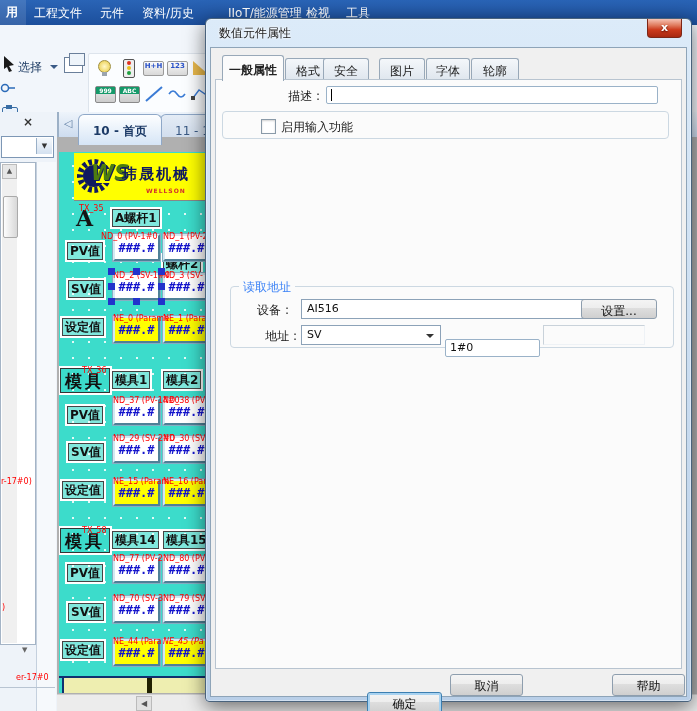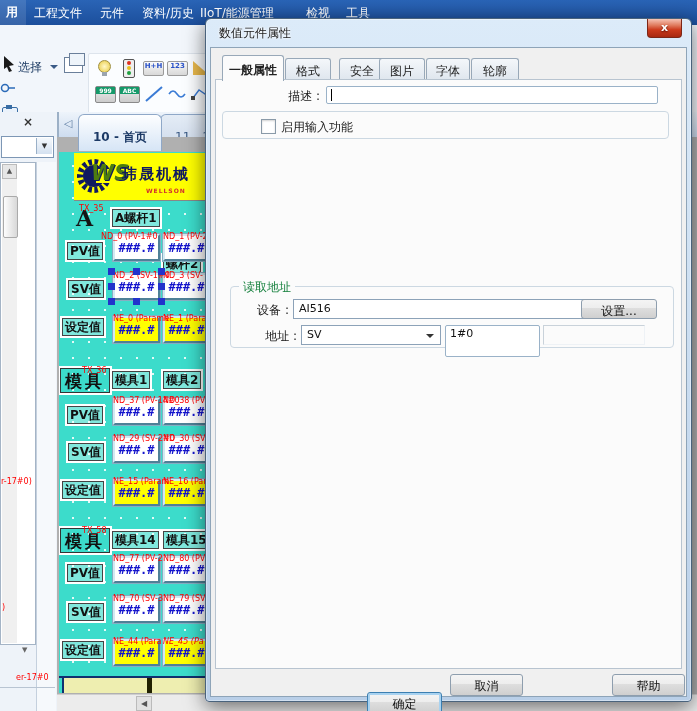--- a/index.html
+++ b/index.html
@@ -119,7 +119,7 @@
   <div class="abs menu-item" style="left:34px">工程文件</div>
   <div class="abs menu-item" style="left:100px">元件</div>
   <div class="abs menu-item" style="left:142px">资料/历史</div>
-  <div class="abs menu-item" style="left:200px">IIoT/能源管理</div>
+  <div class="abs menu-item" style="left:228px">IIoT/能源管理</div>
   <div class="abs menu-item" style="left:306px">检视</div>
   <div class="abs menu-item" style="left:346px">工具</div>
 </div>

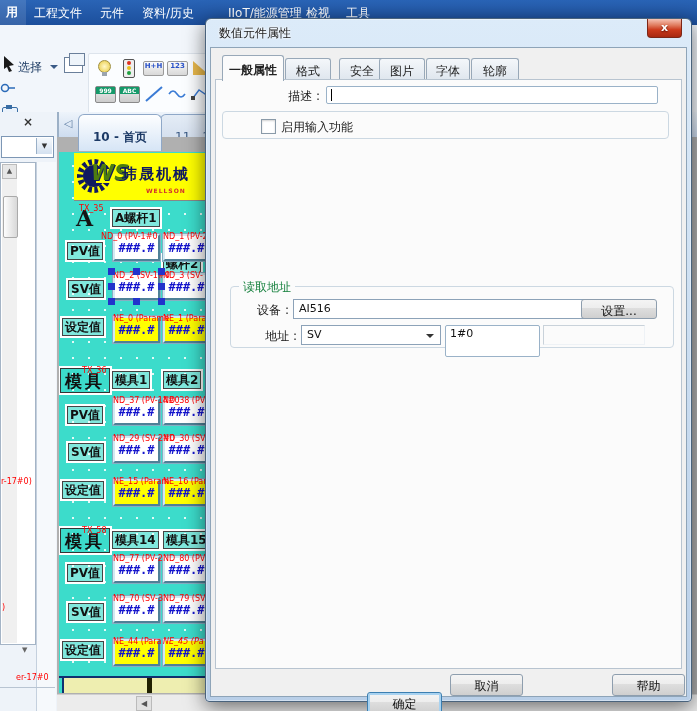--- a/index.html
+++ b/index.html
@@ -322,7 +322,7 @@
   <div class="abs dlg-client">
     <div class="abs dtab active" style="left:11px;width:62px">一般属性</div>
     <div class="abs dtab" style="left:74px;width:46px">格式</div>
-    <div class="abs dtab" style="left:128px;width:46px">安全</div>
+    <div class="abs dtab" style="left:112px;width:46px">安全</div>
     <div class="abs dtab" style="left:168px;width:46px">图片</div>
     <div class="abs dtab" style="left:215px;width:44px">字体</div>
     <div class="abs dtab" style="left:260px;width:48px">轮廓</div>

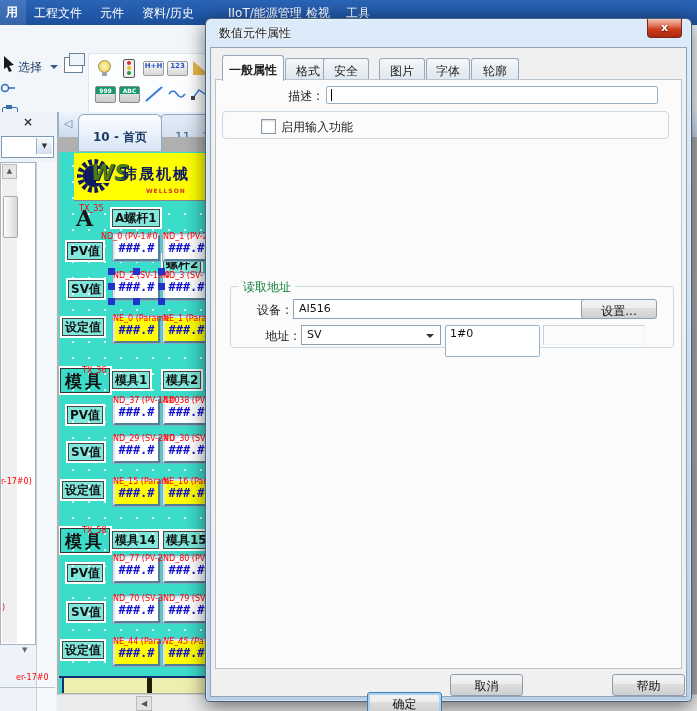--- a/index.html
+++ b/index.html
@@ -42,7 +42,7 @@
   
   .tabbar{left:57px;top:112px;width:640px;height:25px;background:linear-gradient(#eef4fb,#cddcef);border-bottom:1px solid #8fa8c8;}
   .navleft{left:3px;top:3px;width:16px;height:18px;color:#5a7aa0;font-size:11px;line-height:18px;text-align:center;}
-  .ptab{top:2px;height:22px;padding:14px 14px 0 14px;border:1px solid #8fa8c8;border-bottom:none;
+  .ptab{top:2px;height:22px;padding:8px 14px 0 14px;border:1px solid #8fa8c8;border-bottom:none;
         border-radius:6px 6px 0 0;color:#1c3a66;white-space:nowrap;}
   .ptab.active{left:21px;background:linear-gradient(#fdfeff,#d6e5f6);font-weight:bold;z-index:2;}
   .ptab.idle{left:103px;background:linear-gradient(#e4ecf6,#ccd9ea);color:#3a5a84;}

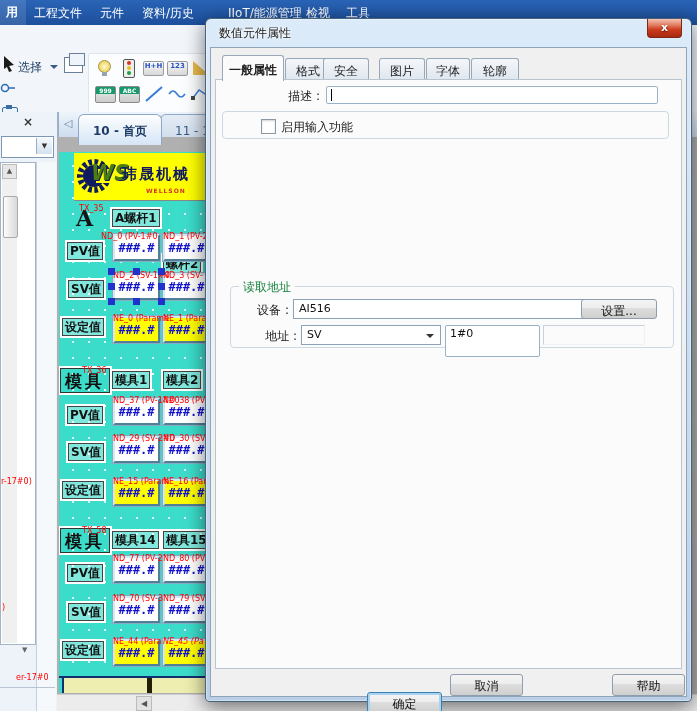--- a/index.html
+++ b/index.html
@@ -103,7 +103,7 @@
   .tbox{background:#fff;border:1px solid #9ab2c8;border-radius:2px;box-sizing:border-box;font-size:11px;padding:1px 4px;color:#111;}
   .caret{left:4px;top:2px;width:1px;height:12px;background:#000;}
   .grp{border:1px solid #ccd8e2;border-radius:4px;box-sizing:border-box;}
-  .legend{position:absolute;left:8px;top:-8px;background:#fbfbfb;padding:0 4px;font-size:12px;color:#15803d;}
+  .legend{position:absolute;left:8px;top:-8px;background:#fbfbfb;padding:0 4px;font-size:12px;color:#3b82f6;}
   .combo{background:#fff;border:1px solid #8ca2b8;box-sizing:border-box;font-size:11px;padding:2px 16px 0 5px;color:#111;}
   .combo .car{position:absolute;right:6px;top:8px;width:0;height:0;border:4px solid transparent;border-top-color:#333;}
   .wbtn{background:linear-gradient(#f4f4f4,#ededed 45%,#dedede 46%,#cfcfcf);border:1px solid #8e9eae;border-radius:3px;

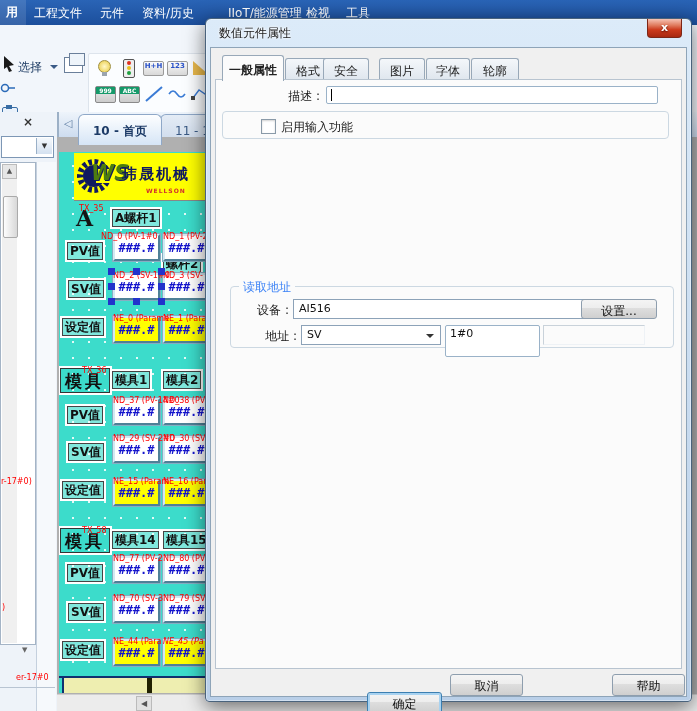--- a/index.html
+++ b/index.html
@@ -340,7 +340,7 @@
       <div class="abs grp" style="left:14px;top:206px;width:444px;height:62px">
         <div class="legend">读取地址</div>
         <div class="abs lab" style="left:18px;top:15px;width:48px;text-align:center">设备 :</div>
-        <div class="abs combo" style="left:62px;top:12px;width:317px;height:20px">
+        <div class="abs combo" style="left:70px;top:12px;width:317px;height:20px">
           <span>AI516</span><i class="car"></i>
         </div>
         <div class="abs wbtn" style="left:350px;top:12px;width:76px;height:20px">设置...</div>

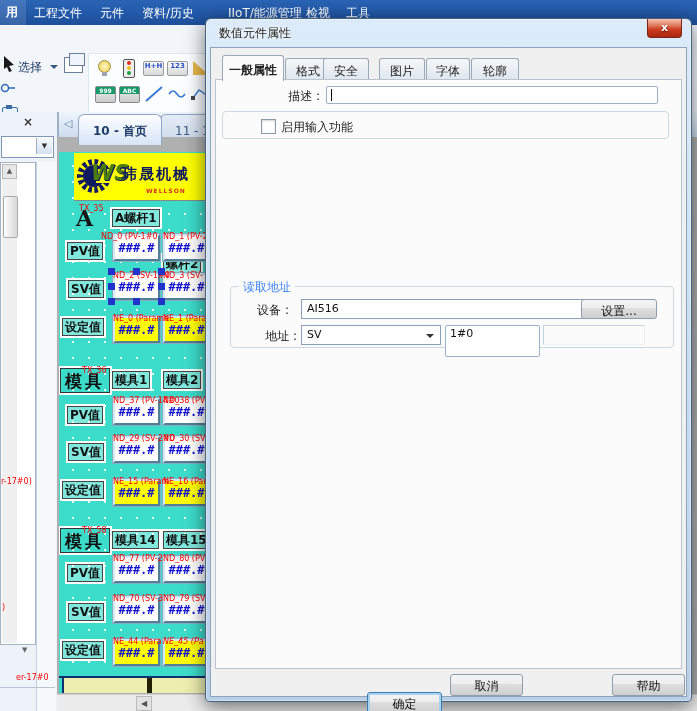--- a/index.html
+++ b/index.html
@@ -348,7 +348,7 @@
         <div class="abs combo" style="left:70px;top:38px;width:140px;height:20px">
           <span>SV</span><i class="car"></i>
         </div>
-        <div class="abs tbox" style="left:214px;top:38px;width:95px;height:32px">1#0</div>
+        <div class="abs tbox" style="left:214px;top:52px;width:95px;height:18px">1#0</div>
         <div class="abs faint" style="left:312px;top:38px;width:102px;height:20px"></div>
       </div>
     </div>

